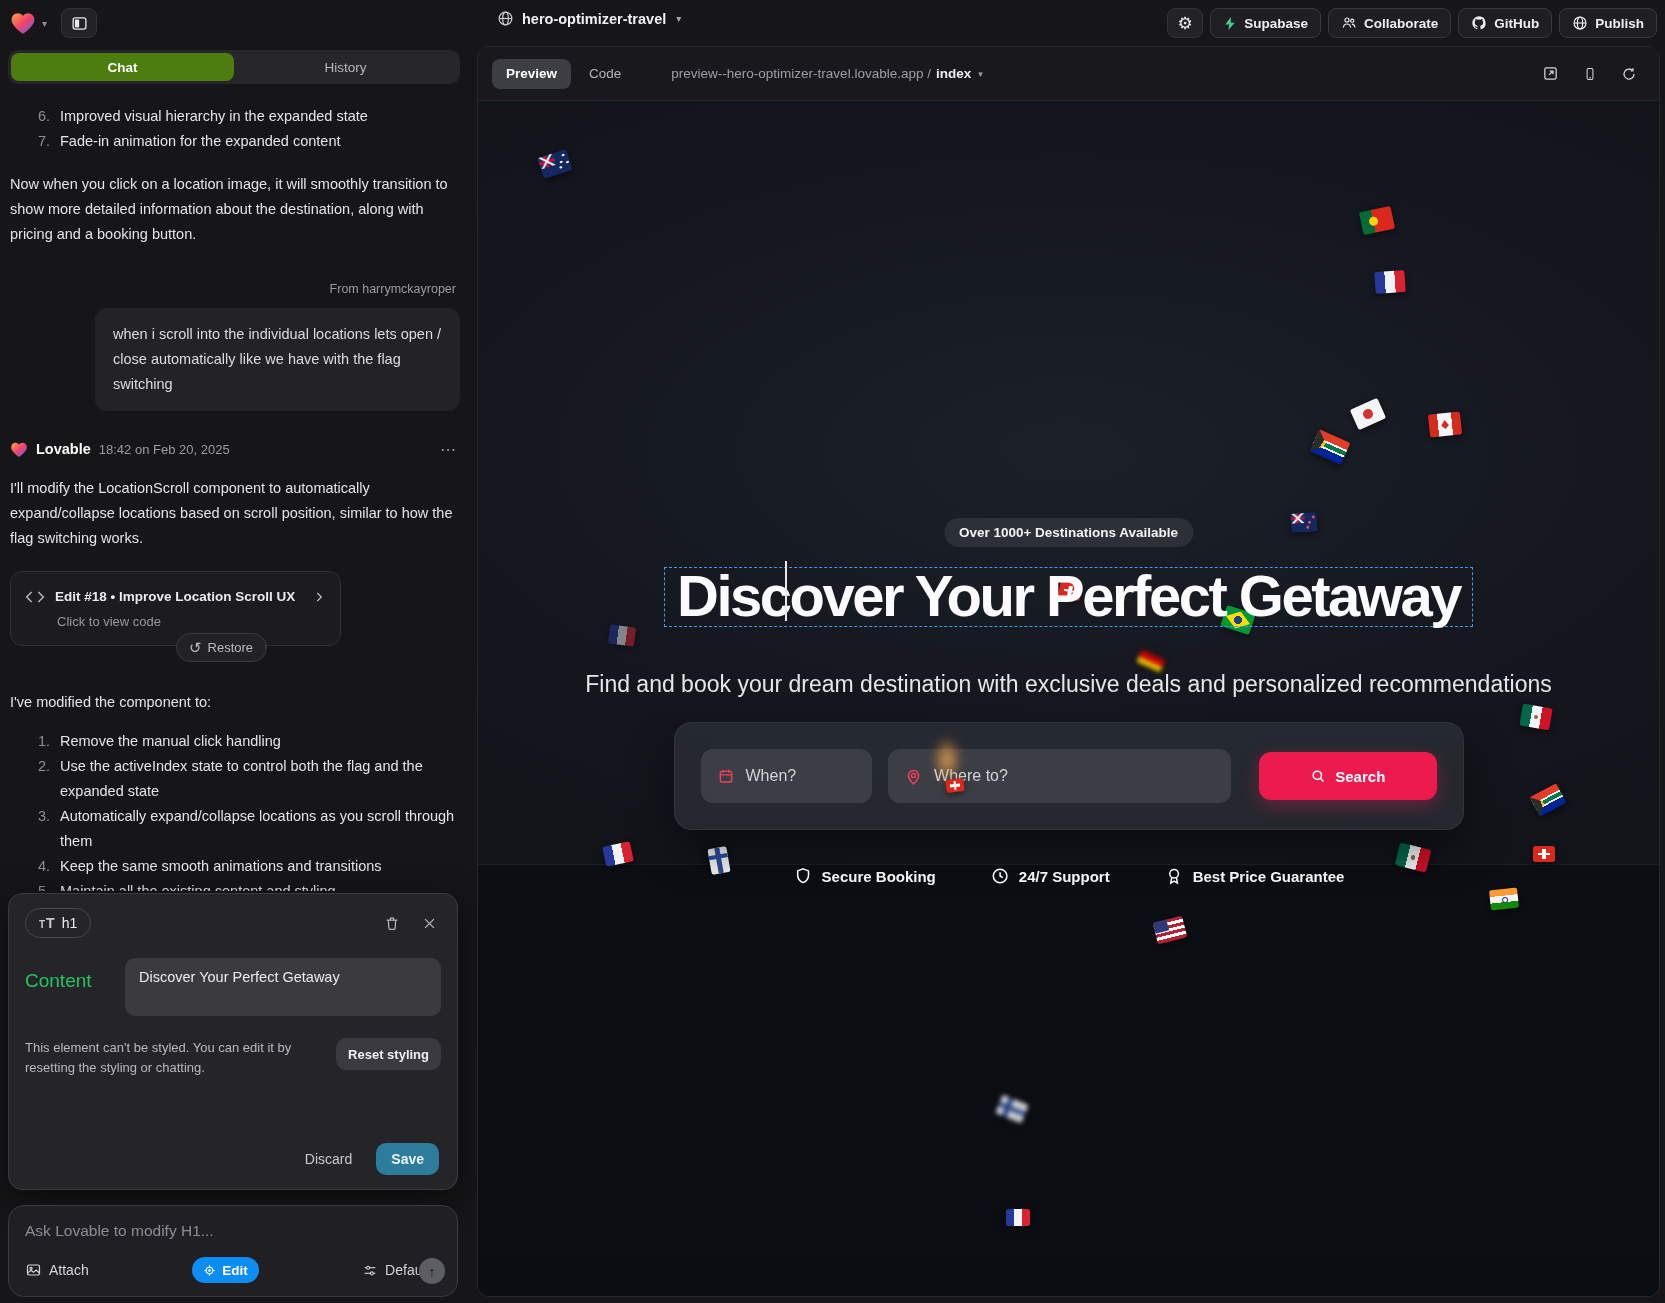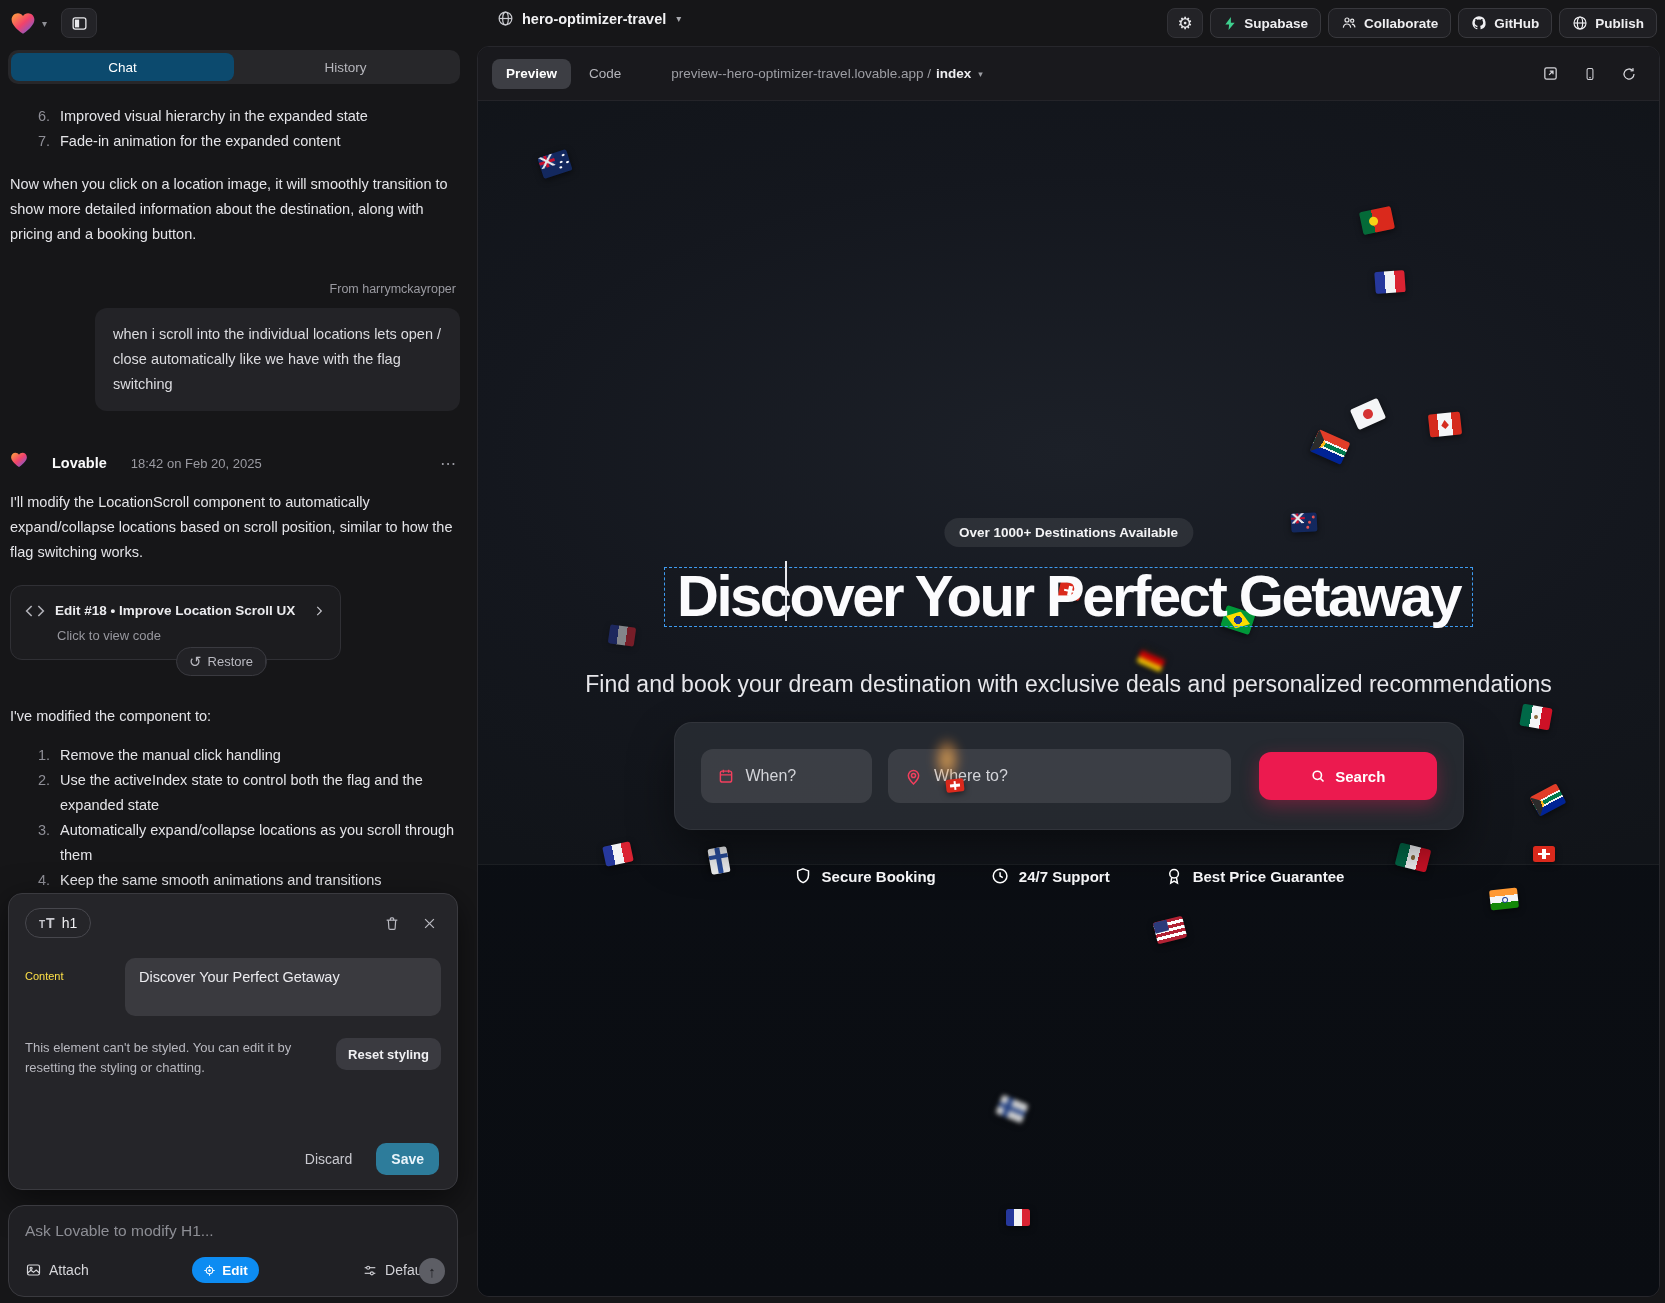--- a/index.html
+++ b/index.html
@@ -40,7 +40,7 @@
     flex:1; display:flex; align-items:center; justify-content:center;
     font-size:13.5px; color:#b6b6bc; border-radius:8px; cursor:pointer;
   }
-  .tab.active { background:#0c4a6e; color:#ffffff; font-weight:400; }
+  .tab.active { background:#4d7c0f; color:#ffffff; font-weight:700; }
 
   .chat { position:absolute; top:50px; left:10px; right:12px; height:795px; overflow:hidden; font-size:14.5px; line-height:25px; color:#e4e4e8; }
   .oli { display:flex; gap:10px; padding-left:22px; }

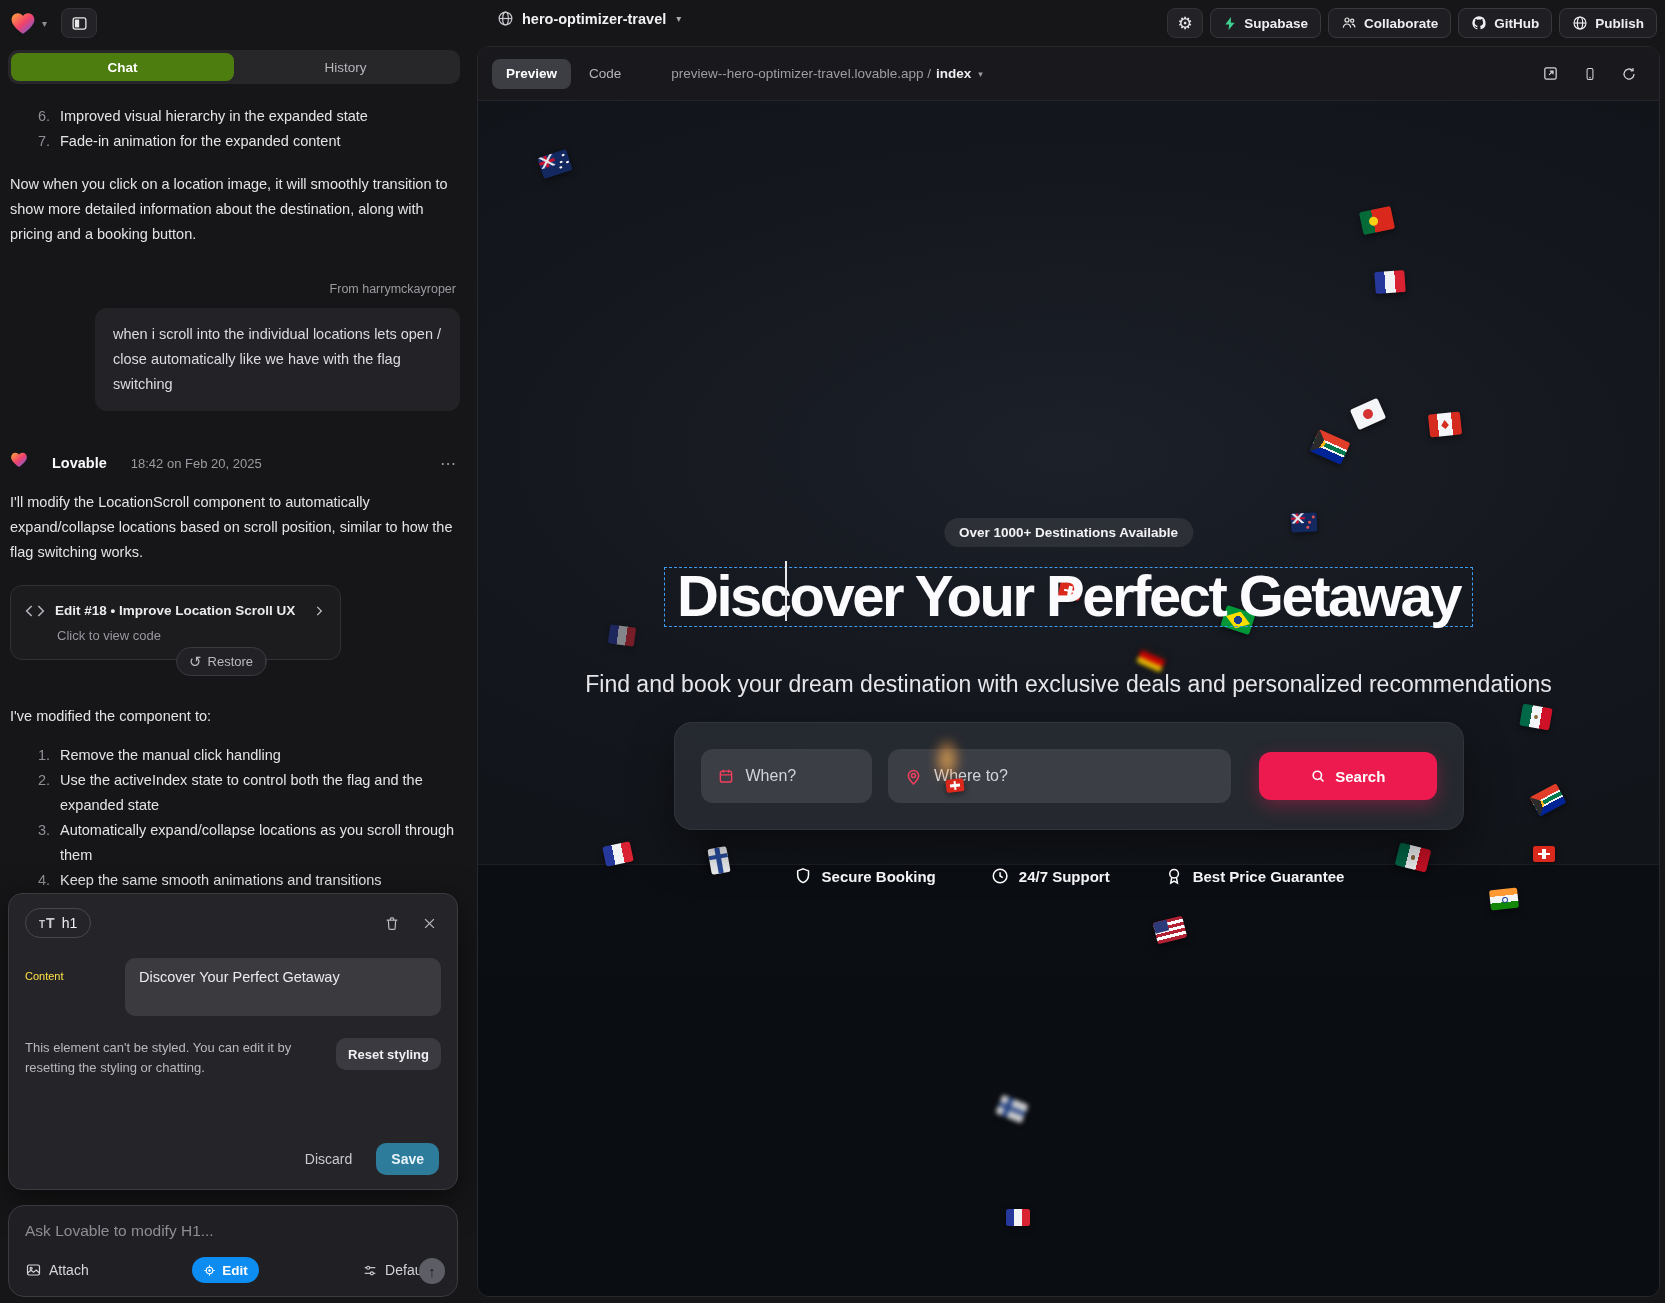--- a/index.html
+++ b/index.html
@@ -52,7 +52,7 @@
     margin-top:6px; margin-left:85px; background:#232327; border-radius:12px;
     padding:14px 18px; color:#dcdce0;
   }
-  .lovrow { margin-top:40px; display:flex; align-items:flex-start; gap:24px; }
+  .lovrow { margin-top:26px; display:flex; align-items:center; gap:8px; }
   .lovrow .lname { font-weight:700; font-size:14.5px; color:#fafafa; }
   .lovrow .ltime { font-size:13px; color:#9a9aa1; }
   .lovrow .lmenu { margin-left:auto; color:#9a9aa1; font-size:16px; cursor:pointer; padding-right:4px; }

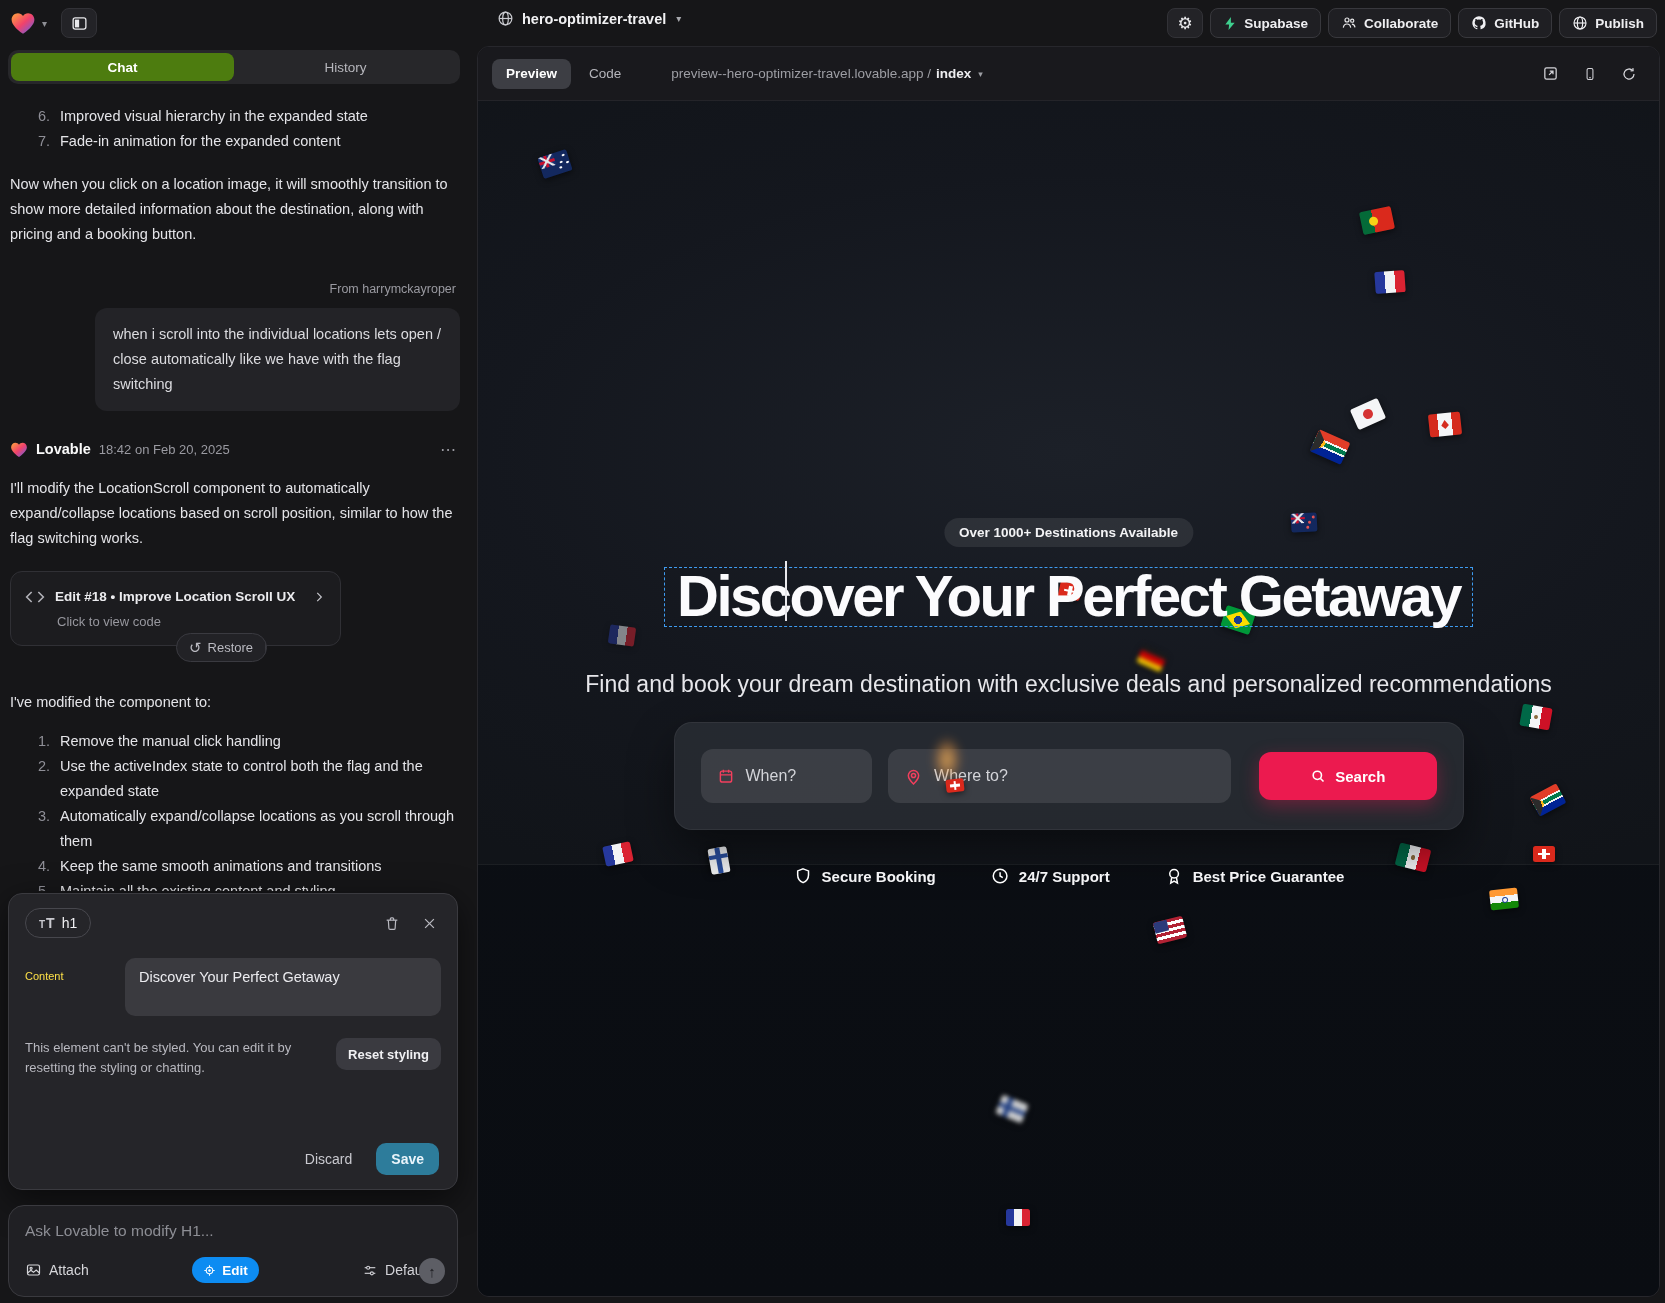--- a/index.html
+++ b/index.html
@@ -92,7 +92,7 @@
   .pp-icons { margin-left:auto; display:flex; align-items:center; gap:22px; color:#b9b9c0; padding-right:4px; }
   .pp-icons .ib { cursor:pointer; }
   .pp-row2 { display:flex; margin-top:20px; }
-  .pp-label { width:100px; padding-top:12px; font-size:11px; color:#fde047; }
+  .pp-label { width:100px; padding-top:12px; font-size:19px; color:#22c55e; }
   .pp-textarea {
     flex:1; height:58px; background:#3a3a3f; border-radius:10px; padding:11px 14px;
     font-size:14.5px; color:#ebebef; cursor:text;

